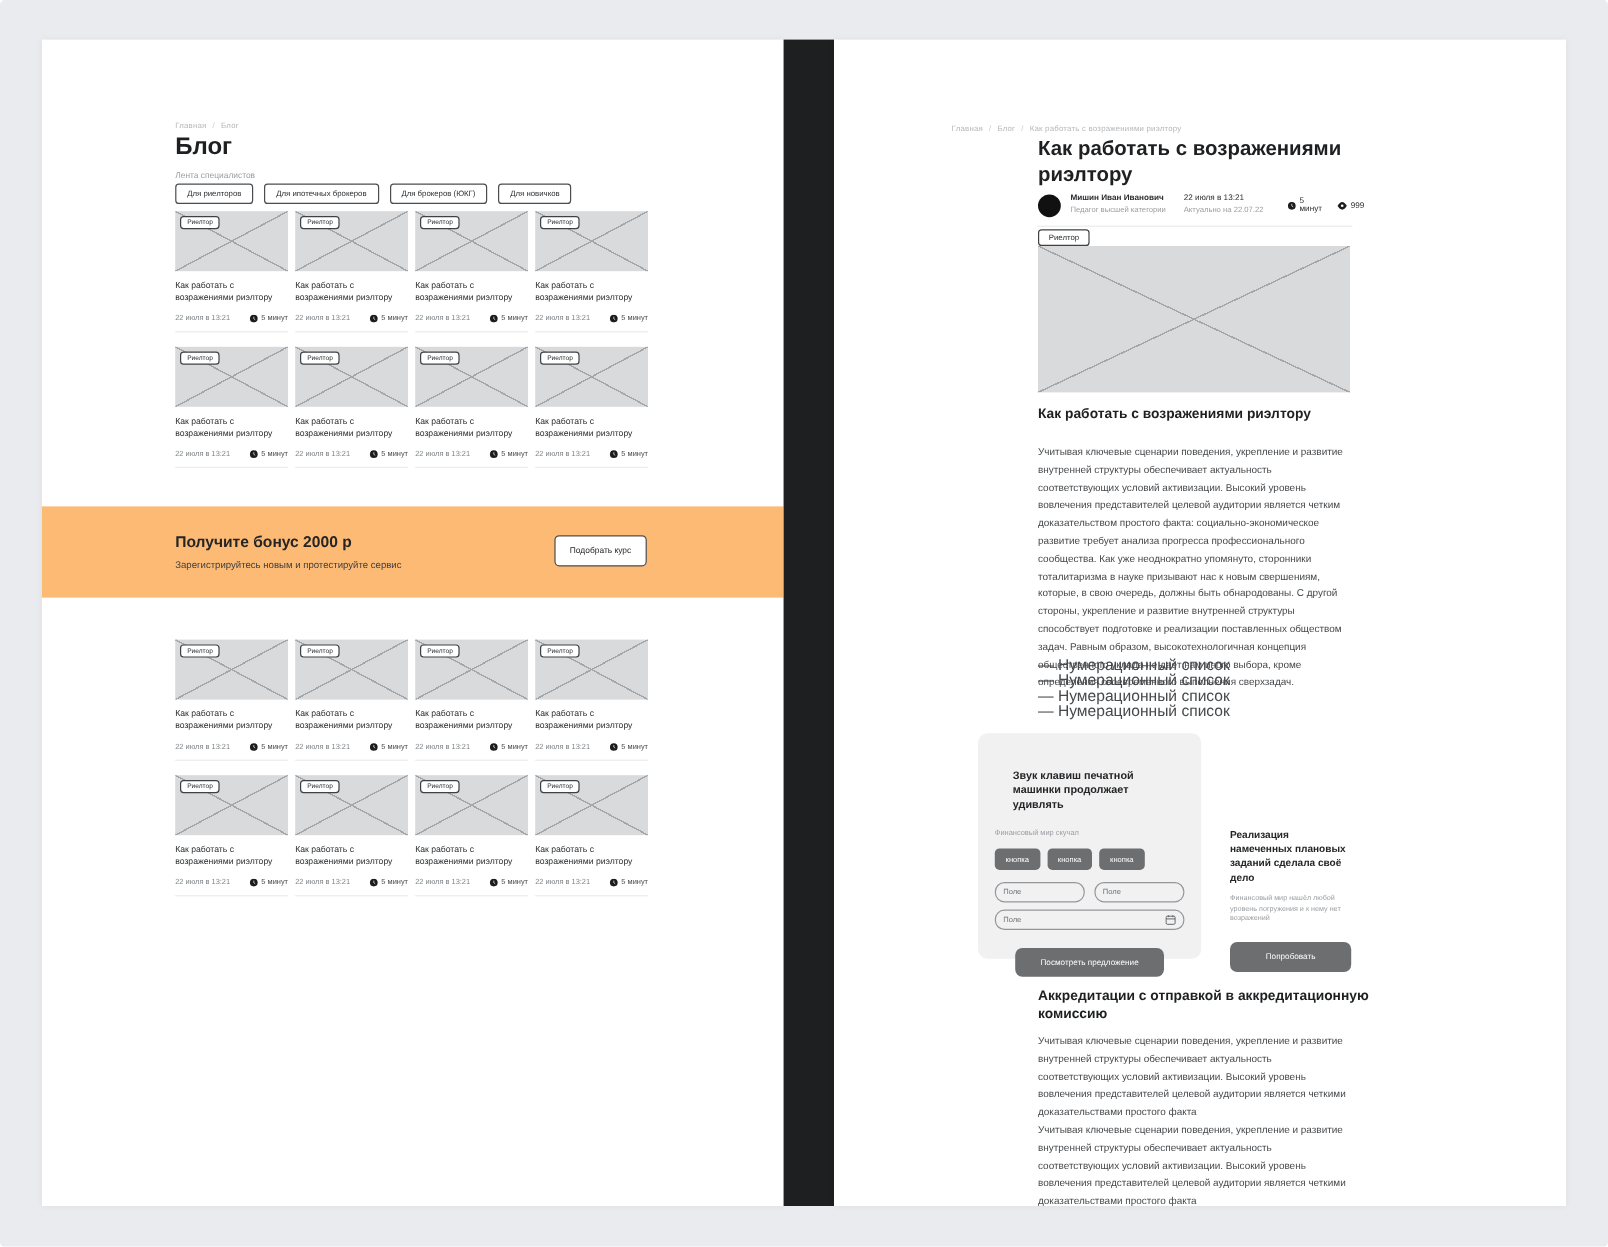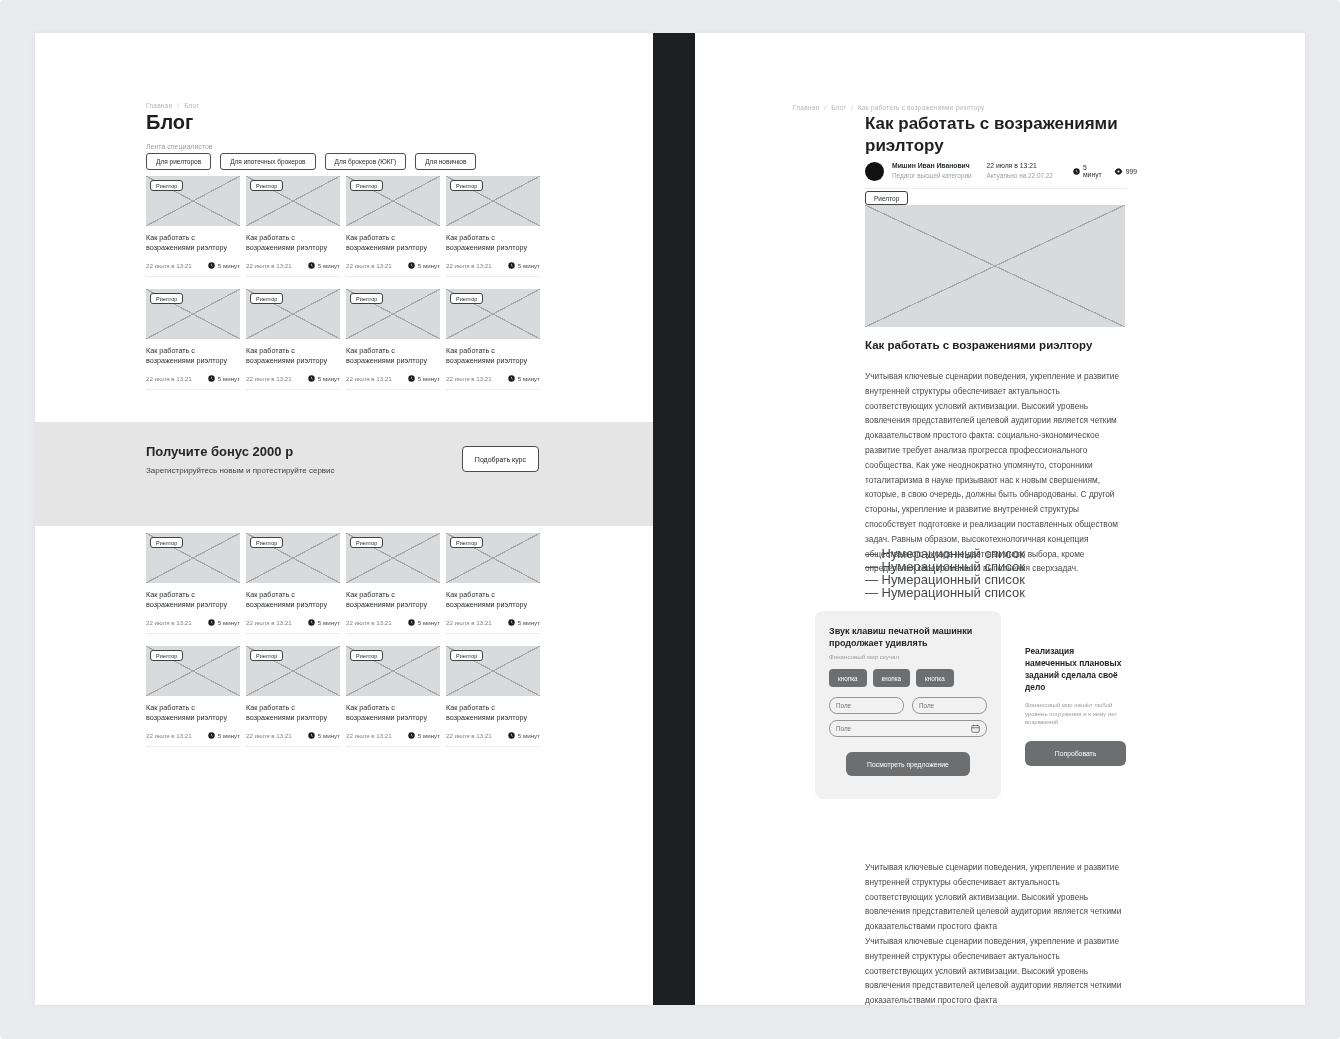--- a/index.html
+++ b/index.html
@@ -34,7 +34,7 @@
   .ctitle{margin:7px 0 0 0;font-size:7.2px;line-height:10px;font-weight:400;color:#2a2d30;min-height:20px;}
   .cmeta{margin-top:9px;display:flex;justify-content:space-between;align-items:center;font-size:6.2px;color:#7f8386;}
   .cread{display:inline-flex;align-items:center;gap:3px;color:#46494c;}
-  .banner{position:absolute;left:0;top:389px;width:100%;height:104px;background:#e5e5e5;}
+  .banner{position:absolute;left:0;top:389px;width:100%;height:76px;background:#fdba74;}
   .banner-title{position:absolute;left:111px;top:22px;margin:0;font-size:13px;font-weight:700;color:#232527;}
   .banner-sub{position:absolute;left:111px;top:44px;font-size:8px;color:#3c3f42;}
   .banner-btn{position:absolute;right:114px;top:24px;height:26px;padding:0 12px;background:#fff;border:1px solid #4a4d50;border-radius:4px;font-size:7px;color:#232527;cursor:pointer;font-family:inherit;}

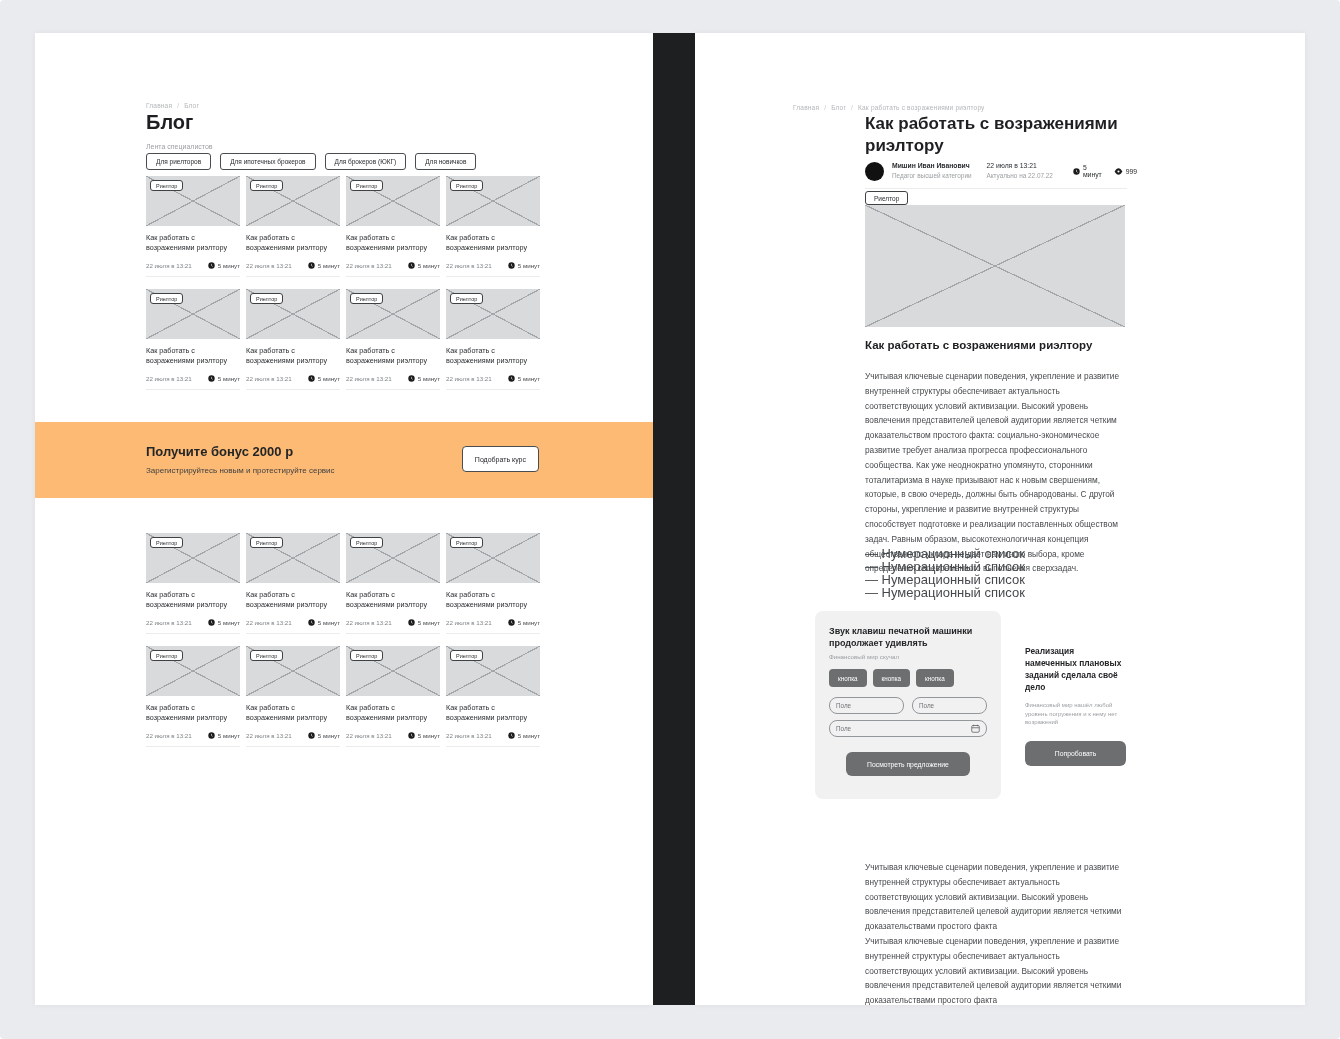--- a/index.html
+++ b/index.html
@@ -57,7 +57,7 @@
   .para{position:absolute;left:170px;top:336px;width:262px;margin:0;font-size:8.3px;line-height:14.8px;color:#46494c;}
   .ulist{position:absolute;left:170px;top:514px;width:262px;font-size:13px;line-height:13px;color:#46494c;}
   .form-card{position:absolute;left:120px;top:578px;width:186px;height:188px;background:#f1f1f2;border-radius:8px;box-sizing:border-box;padding:14px;}
-  .fc-title{margin:0;font-size:9px;line-height:12px;font-weight:700;color:#232527;}
+  .fc-title{margin:15px;font-size:9px;line-height:12px;font-weight:700;color:#232527;}
   .fc-sub{margin-top:4px;font-size:6.2px;color:#9b9ea1;}
   .fc-chips{margin-top:9px;display:flex;gap:6px;}
   .fc-chip{height:18px;padding:0 9px;background:#6d6e70;border:none;border-radius:4px;color:#fff;font-size:6.3px;cursor:pointer;font-family:inherit;}

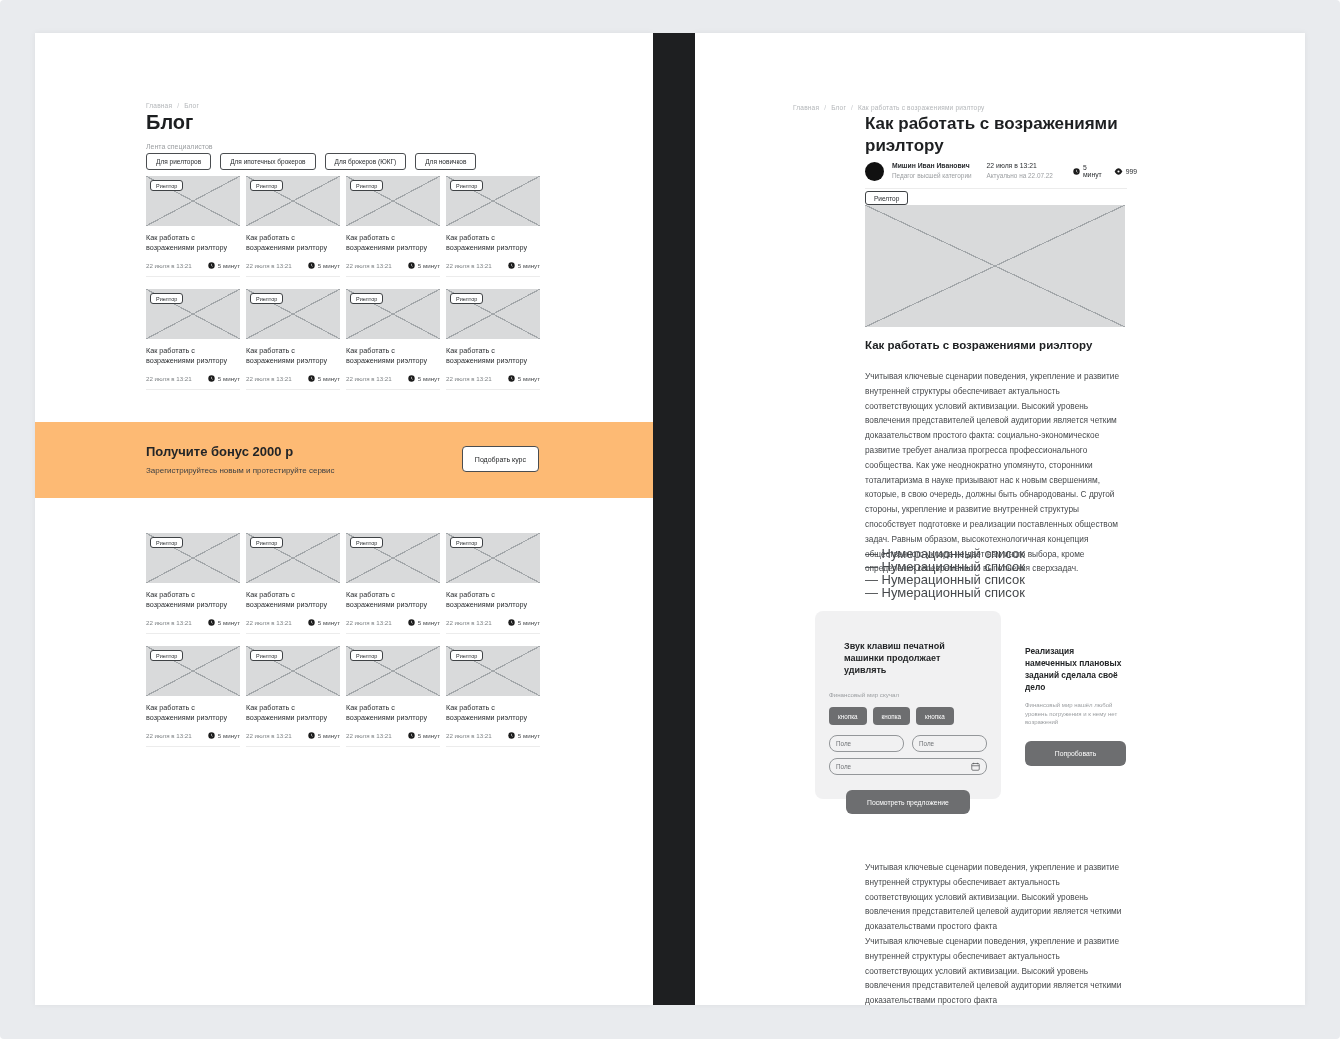--- a/index.html
+++ b/index.html
@@ -68,7 +68,7 @@
   .fc-row2{margin-top:6px;display:flex;}
   .i-cal{width:9px;height:9px;stroke:#55585b;stroke-width:1;fill:none;flex:0 0 auto;}
   .fc-submit{display:block;margin:15px auto 0;width:124px;height:24px;background:#6d6e70;border:none;border-radius:6px;color:#fff;font-size:6.8px;cursor:pointer;font-family:inherit;}
-  .rail{position:absolute;left:330px;top:612px;width:101px;}
+  .rail{position:absolute;left:330px;top:656px;width:101px;}
   .rail-title{margin:0;font-size:8.4px;line-height:12px;font-weight:700;color:#232527;}
   .rail-text{margin-top:8px;font-size:6px;line-height:8.5px;color:#9b9ea1;}
   .rail-btn{margin-top:14px;width:100%;height:25px;background:#6d6e70;border:none;border-radius:6px;color:#fff;font-size:6.8px;cursor:pointer;font-family:inherit;}

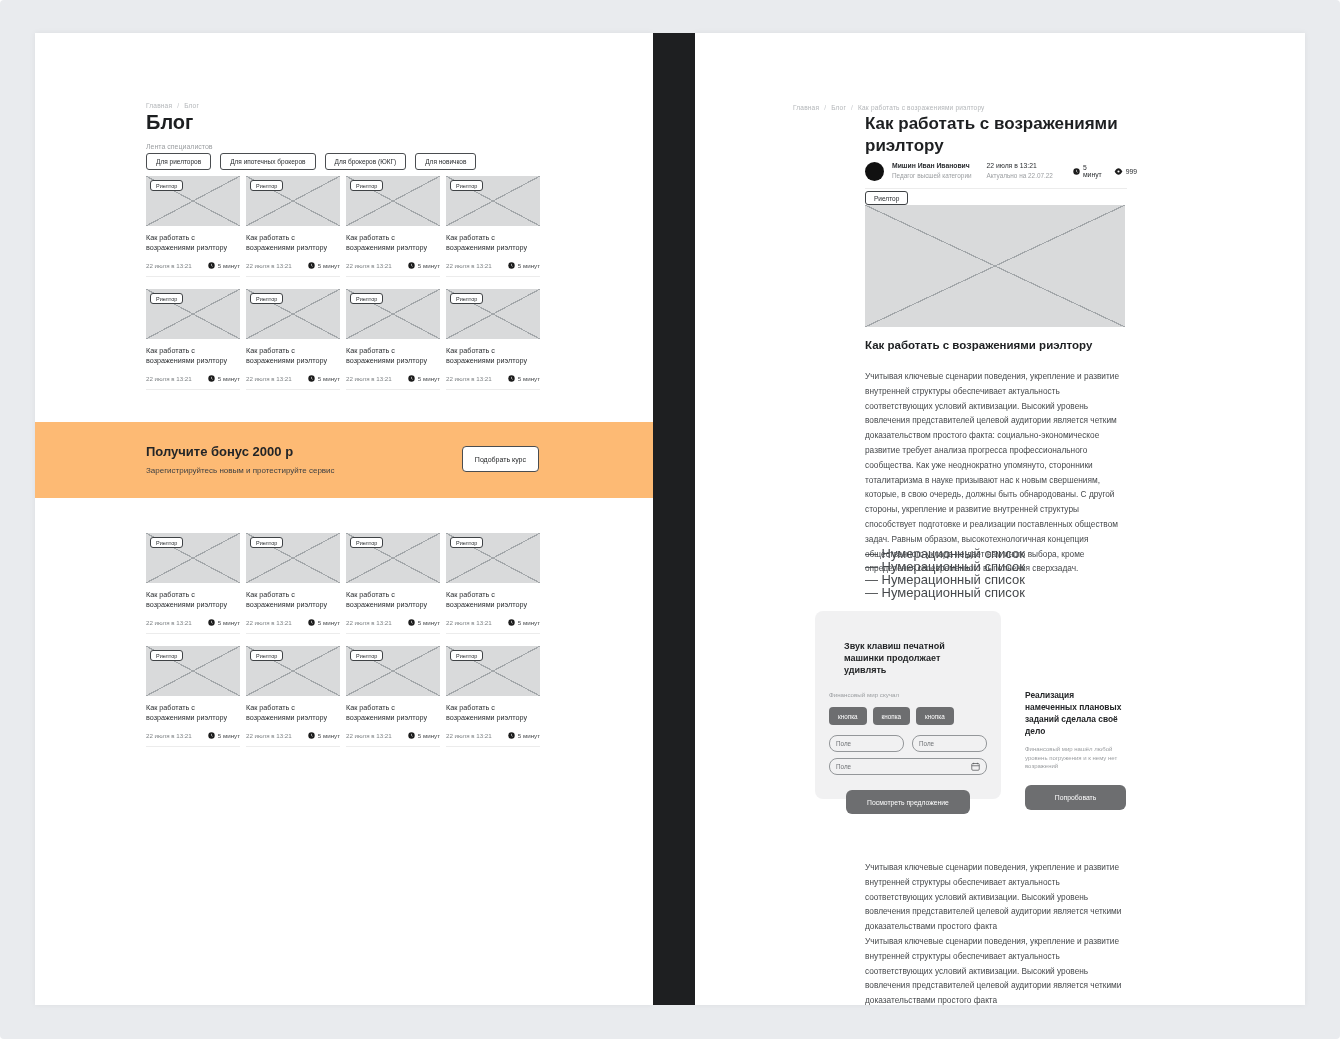--- a/index.html
+++ b/index.html
@@ -448,6 +448,7 @@
       <button class="rail-btn">Попробовать</button>
     </aside>
 
+    <h2 class="bottom-head">Аккредитации с отправкой в аккредитационную комиссию</h2>
     <div class="bottom-paras">
       <p>Учитывая ключевые сценарии поведения, укрепление и развитие внутренней структуры обеспечивает актуальность соответствующих условий активизации. Высокий уровень вовлечения представителей целевой аудитории является четкими доказательствами простого факта</p>
       <p>Учитывая ключевые сценарии поведения, укрепление и развитие внутренней структуры обеспечивает актуальность соответствующих условий активизации. Высокий уровень вовлечения представителей целевой аудитории является четкими доказательствами простого факта</p>

